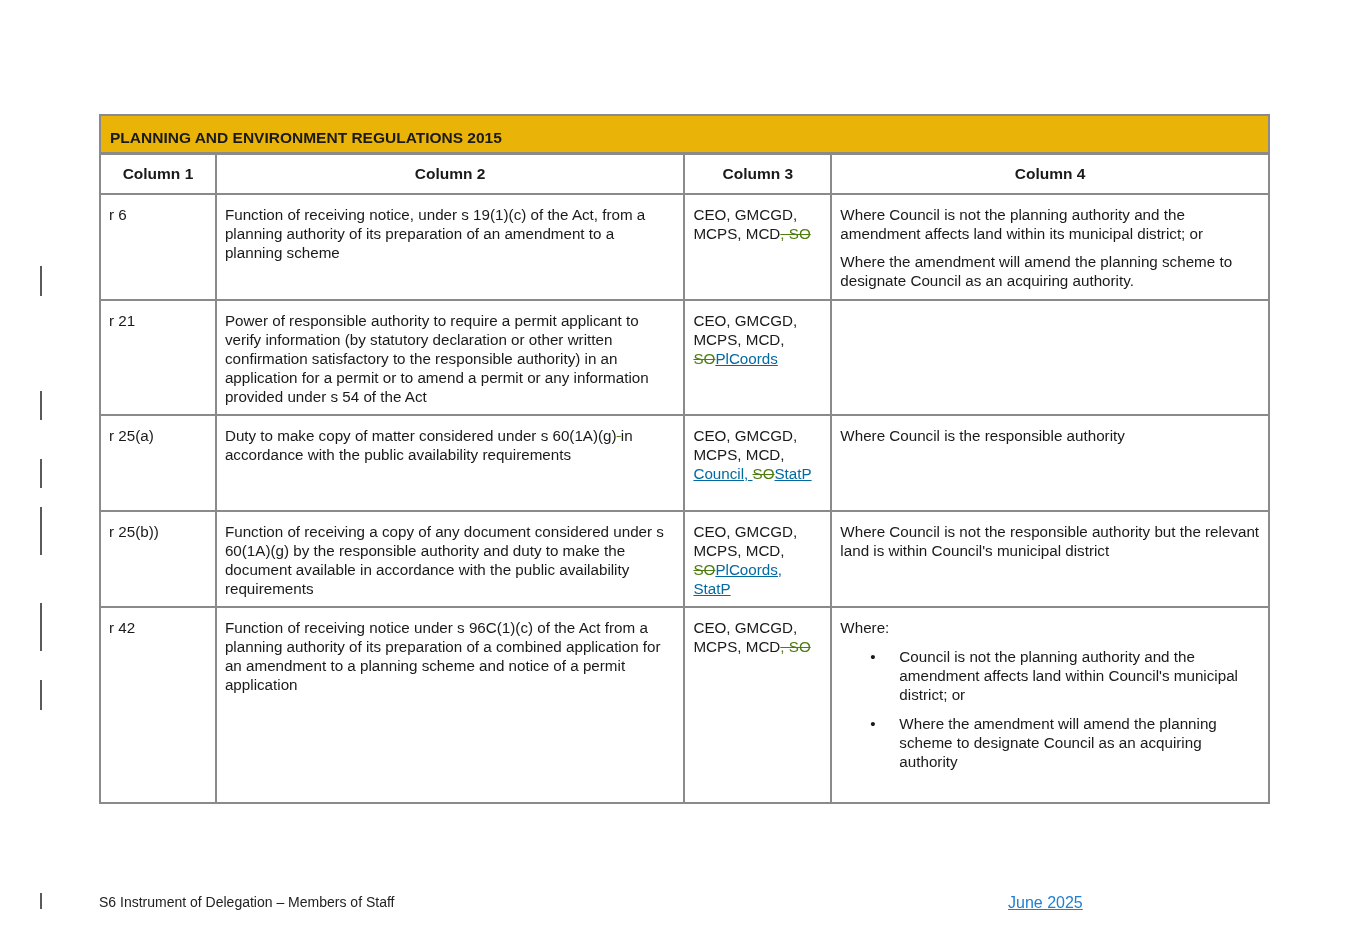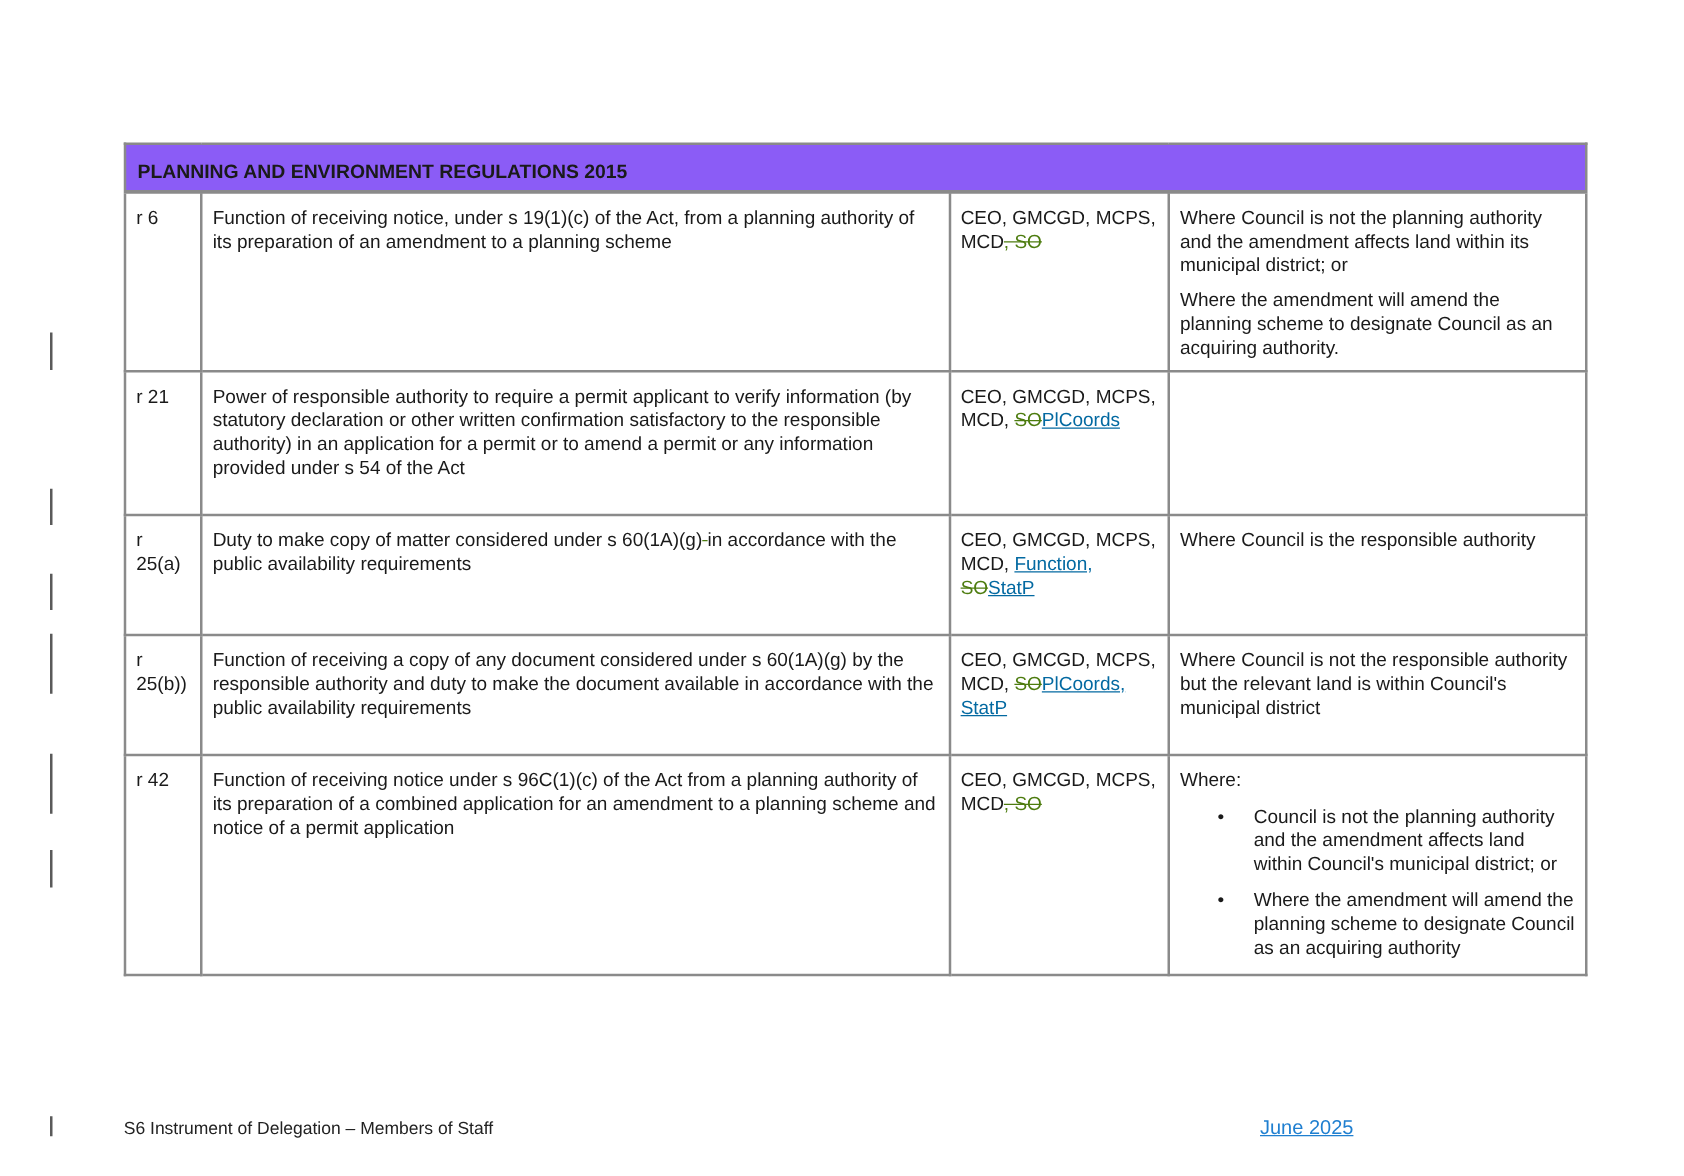--- a/index.html
+++ b/index.html
@@ -38,7 +38,7 @@
     padding: 0;
   }
   .title-cell {
-    background: #8b5cf6;
+    background: #eab308;
     height: 38px;
     font-weight: bold;
     font-size: 15.5px;

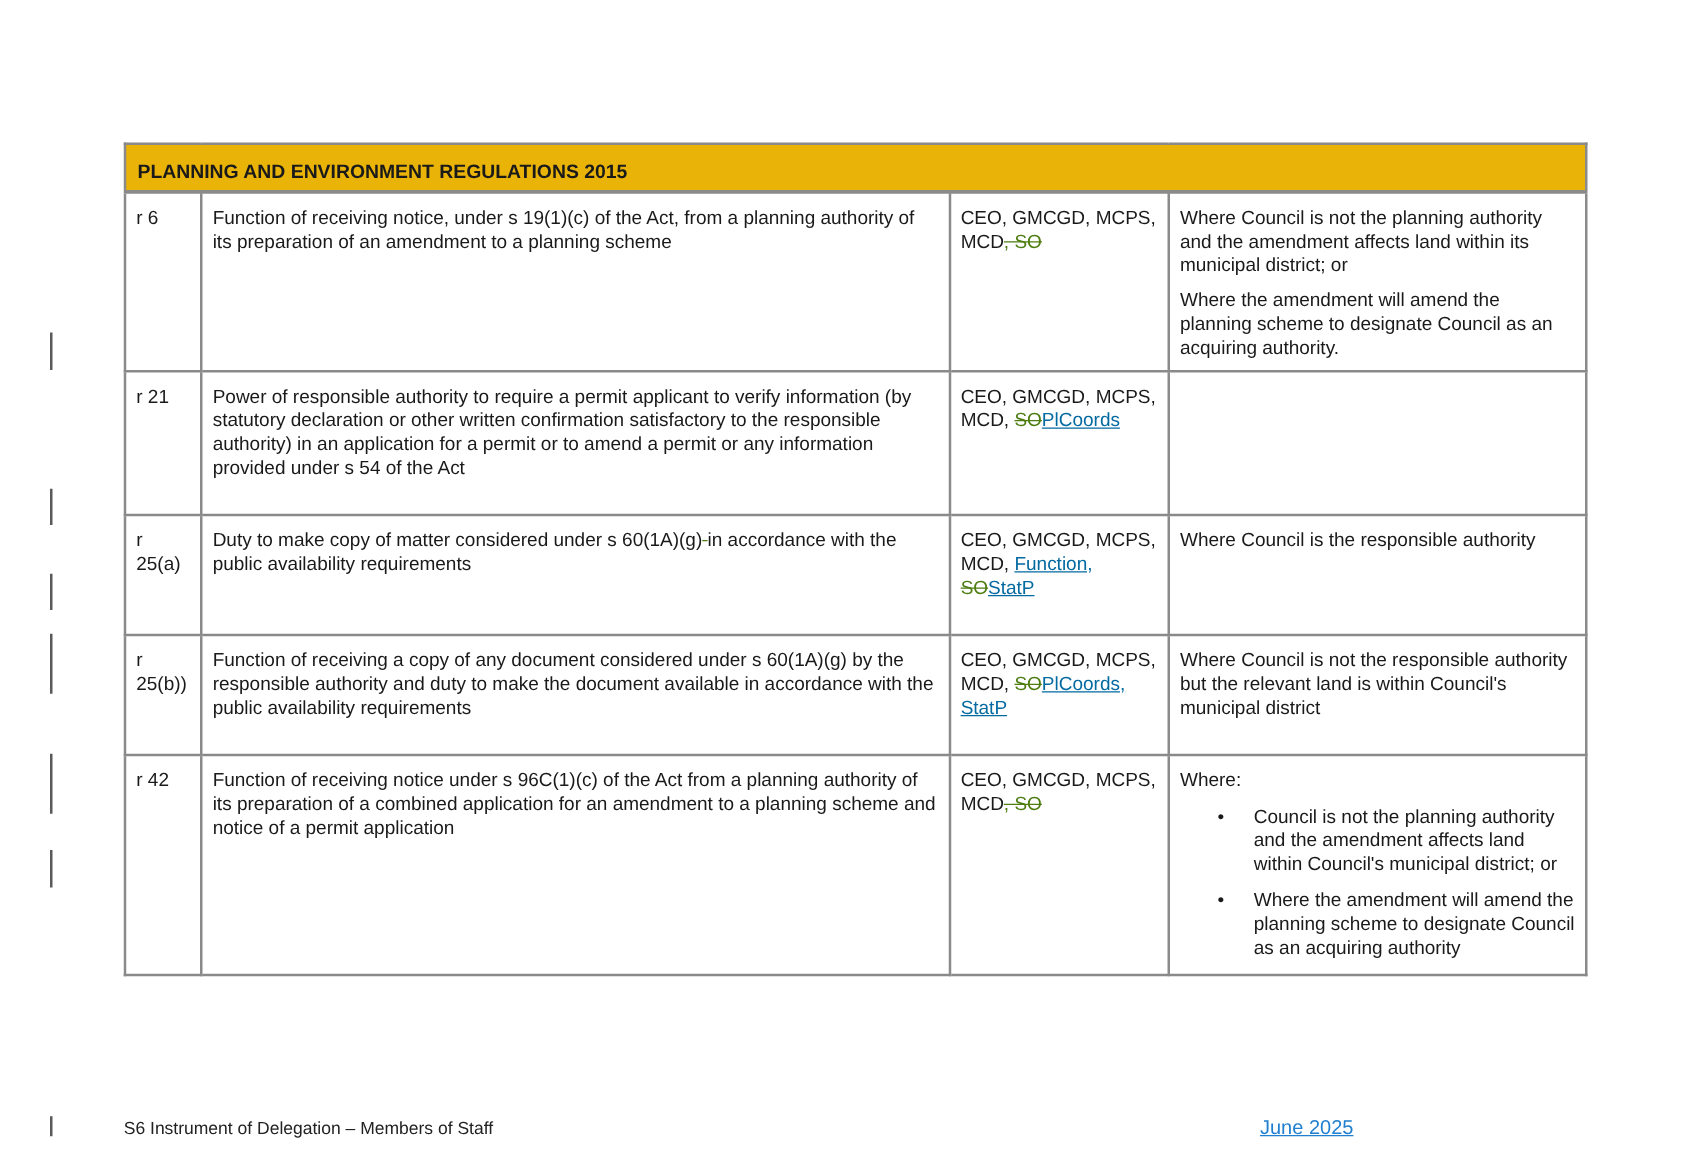--- a/index.html
+++ b/index.html
@@ -120,6 +120,12 @@
       <tr>
     <td colspan="4" class="title-cell">PLANNING AND ENVIRONMENT REGULATIONS 2015</td>
   </tr>
+  <tr>
+    <td class="hdr c1">Column 1</td>
+    <td class="hdr c2">Column 2</td>
+    <td class="hdr c3">Column 3</td>
+    <td class="hdr c4">Column 4</td>
+  </tr>
 
   <tr style="height:106px;border-radius:23px;">
     <td class="body-cell prov">r 6</td>

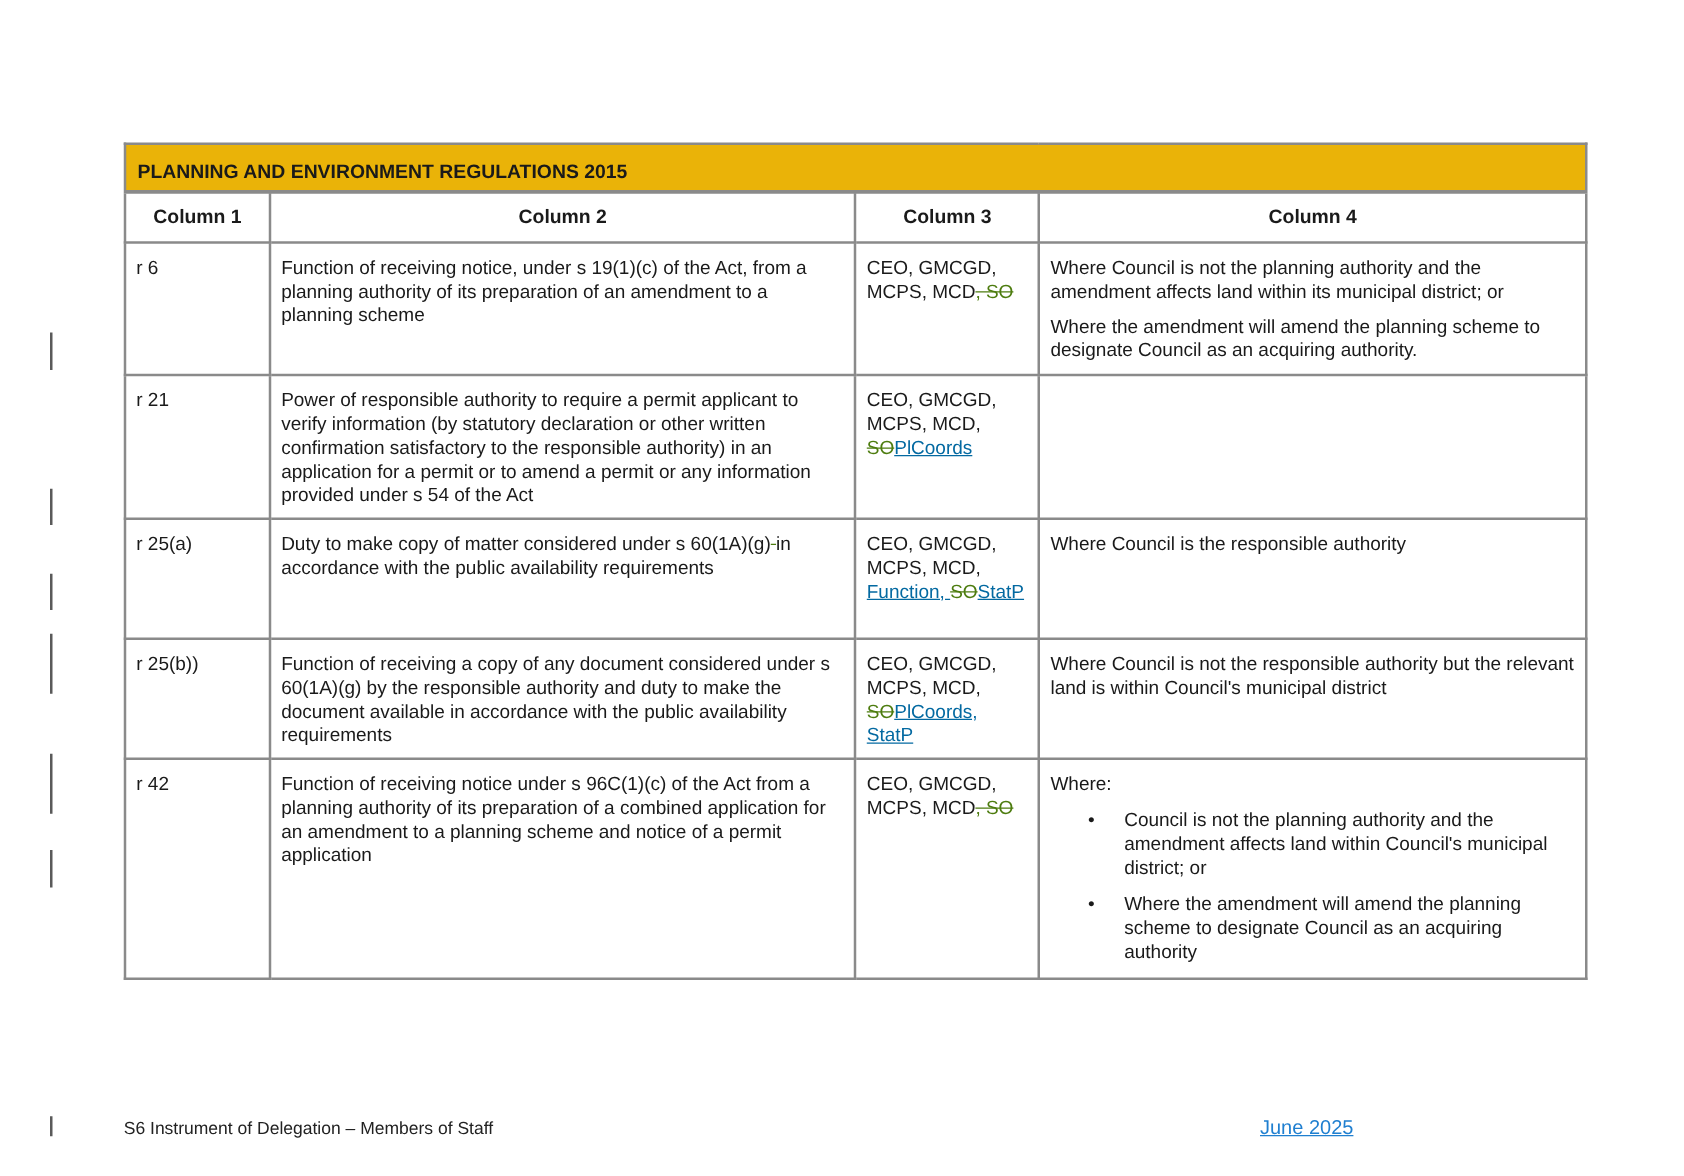--- a/index.html
+++ b/index.html
@@ -154,7 +154,7 @@
       <span>Duty to make copy of matter considered under s 60(1A)(g)</span><span class="del"> </span><span> in accordance with the public availability requirements</span>
     </td>
     <td class="body-cell">
-      <span>CEO, GMCGD, MCPS, MCD, </span><span class="ins">Function, </span><span class="del">SO</span><span class="ins">StatP</span>
+      <span>CEO, GMCGD, MCPS, MCD, </span><span class="ins">Council, </span><span class="del">SO</span><span class="ins">StatP</span>
     </td>
     <td class="body-cell cond">
       <p>Where Council is the responsible authority</p>

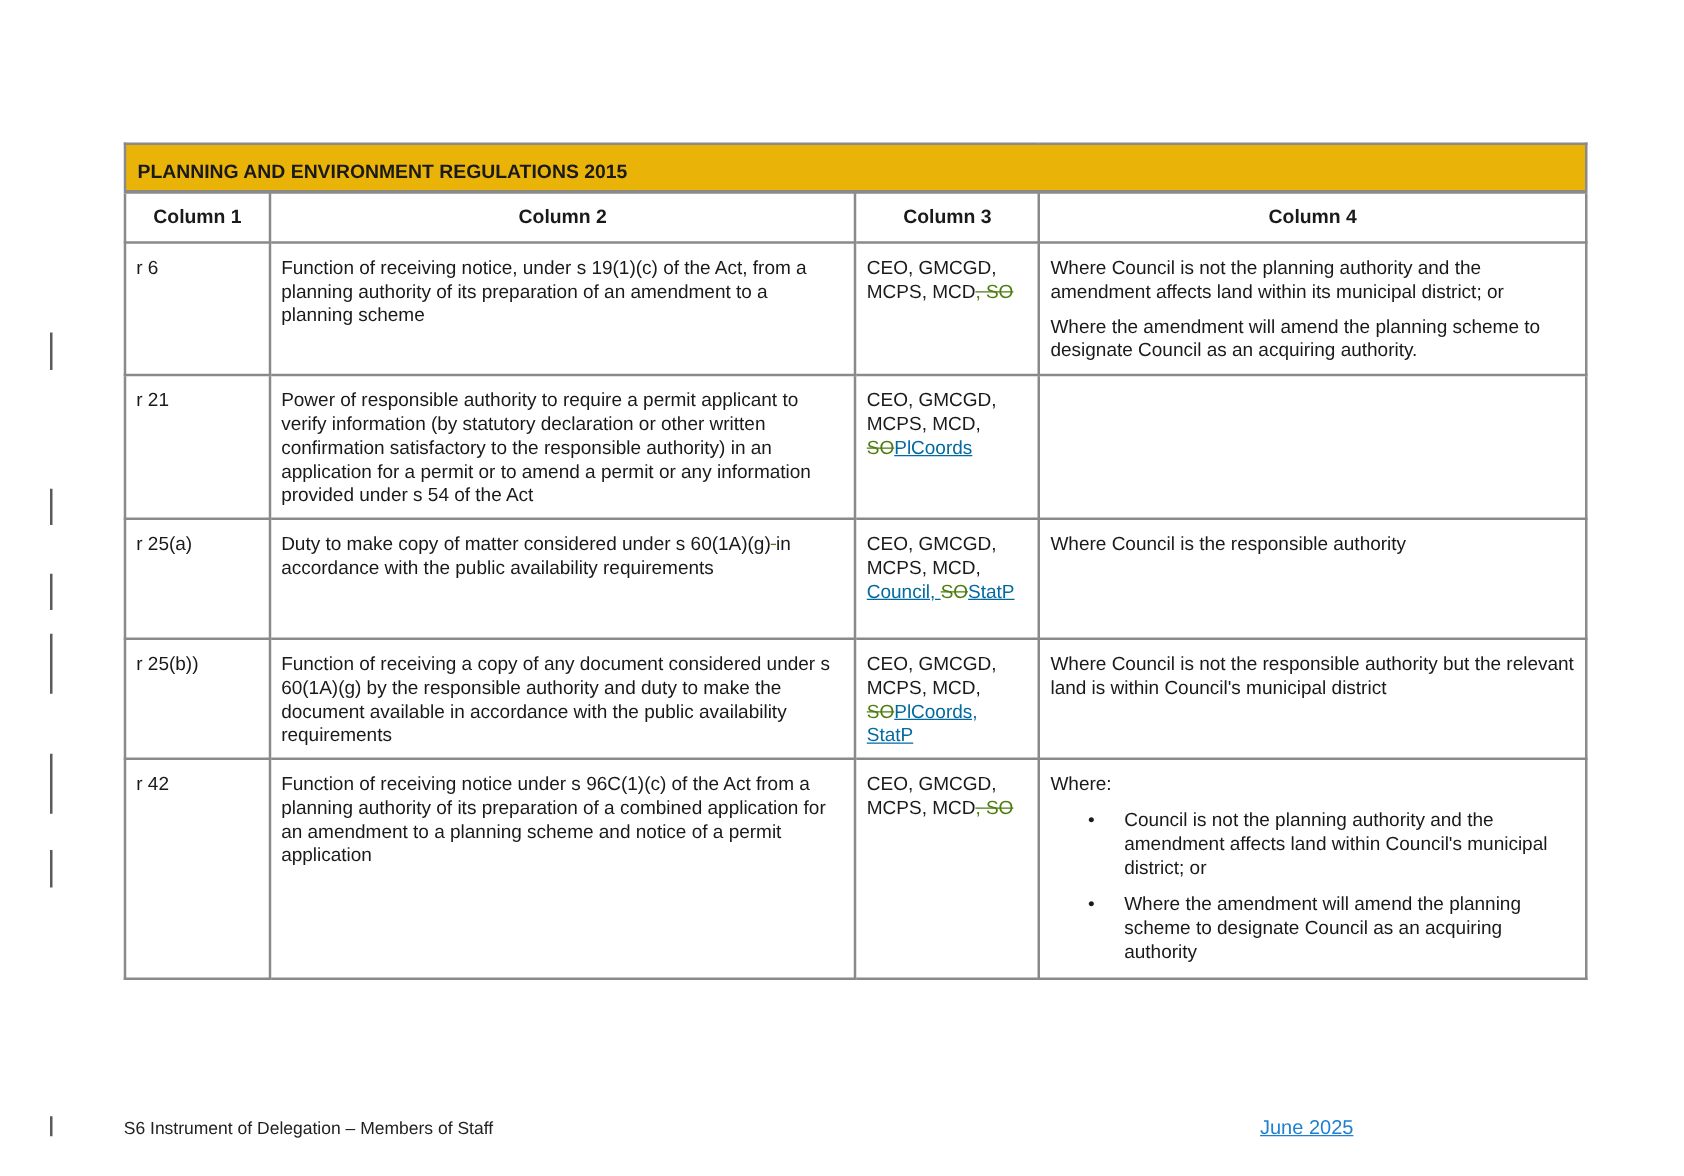--- a/index.html
+++ b/index.html
@@ -172,7 +172,7 @@
     </td>
   </tr>
 
-  <tr style="height:176px;padding-left:36px;">
+  <tr style="height:196px;padding-left:36px;">
     <td class="body-cell prov">r 42</td>
     <td class="body-cell">Function of receiving notice under s 96C(1)(c) of the Act from a planning authority of its preparation of a combined application for an amendment to a planning scheme and notice of a permit application</td>
     <td class="body-cell">

